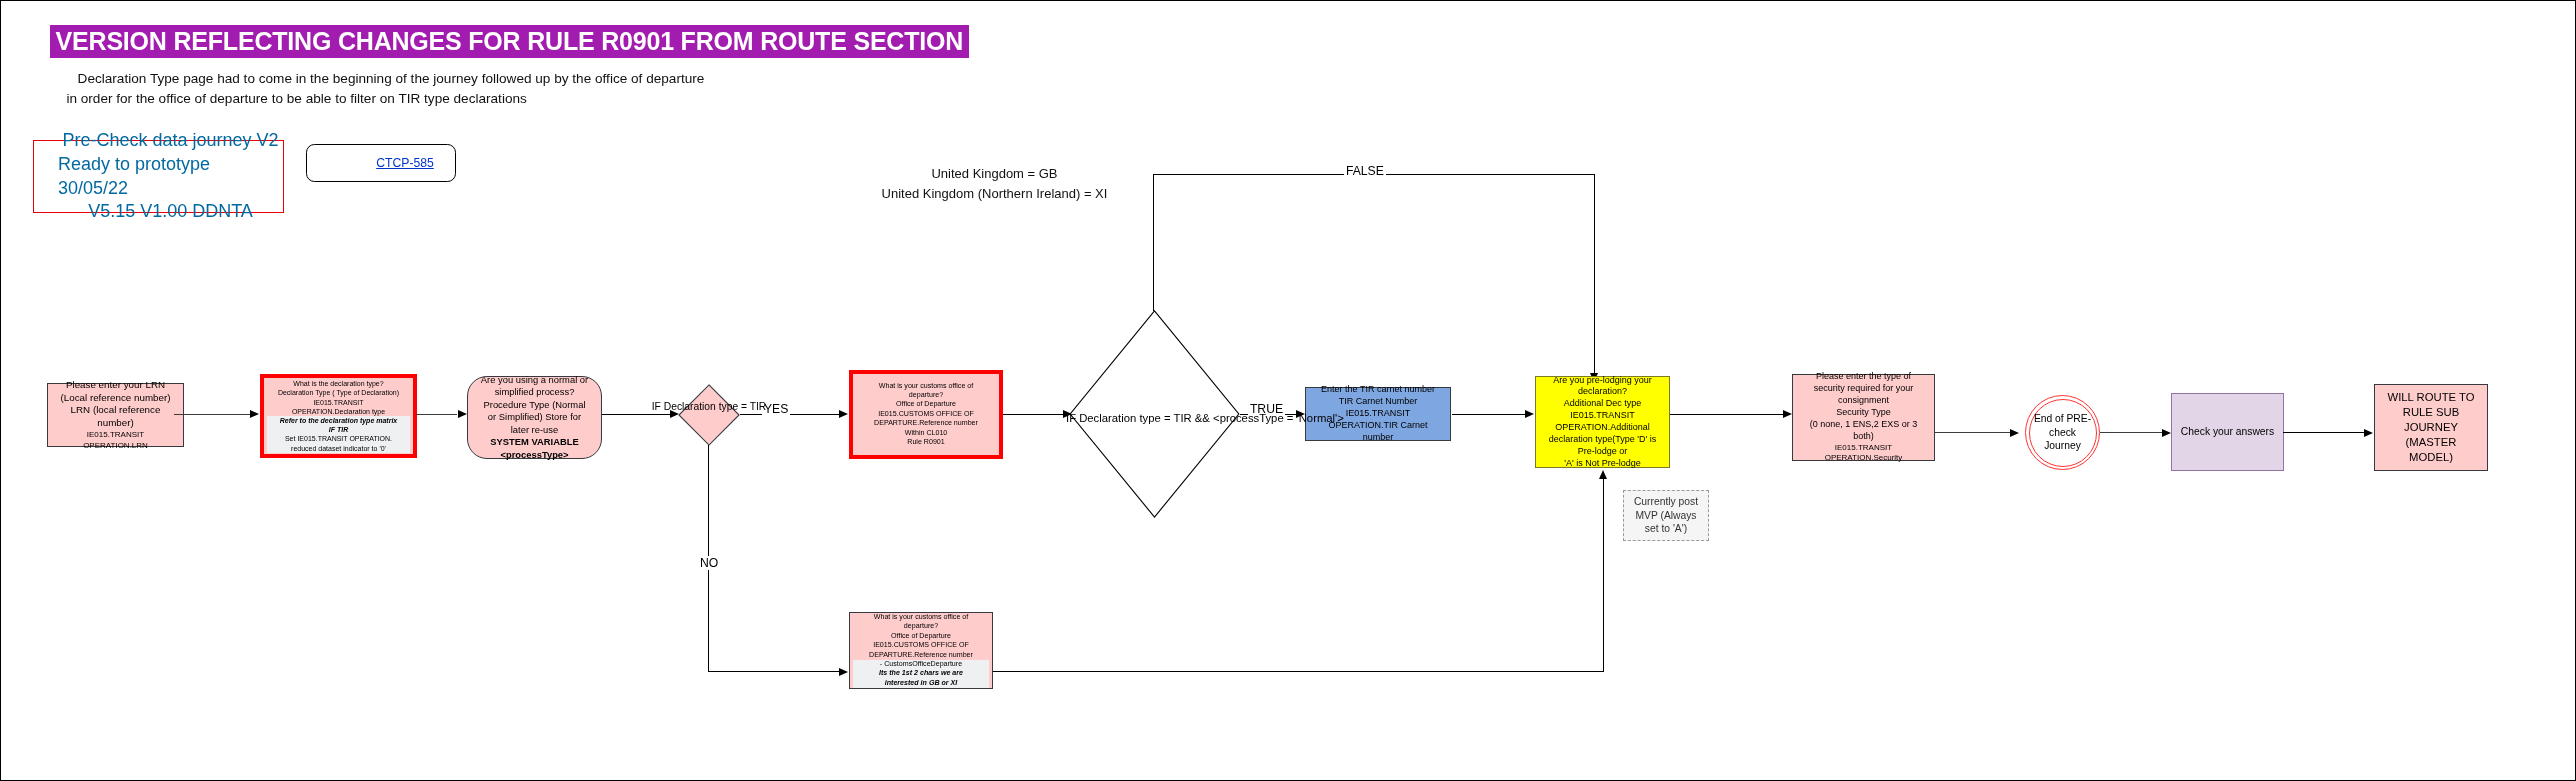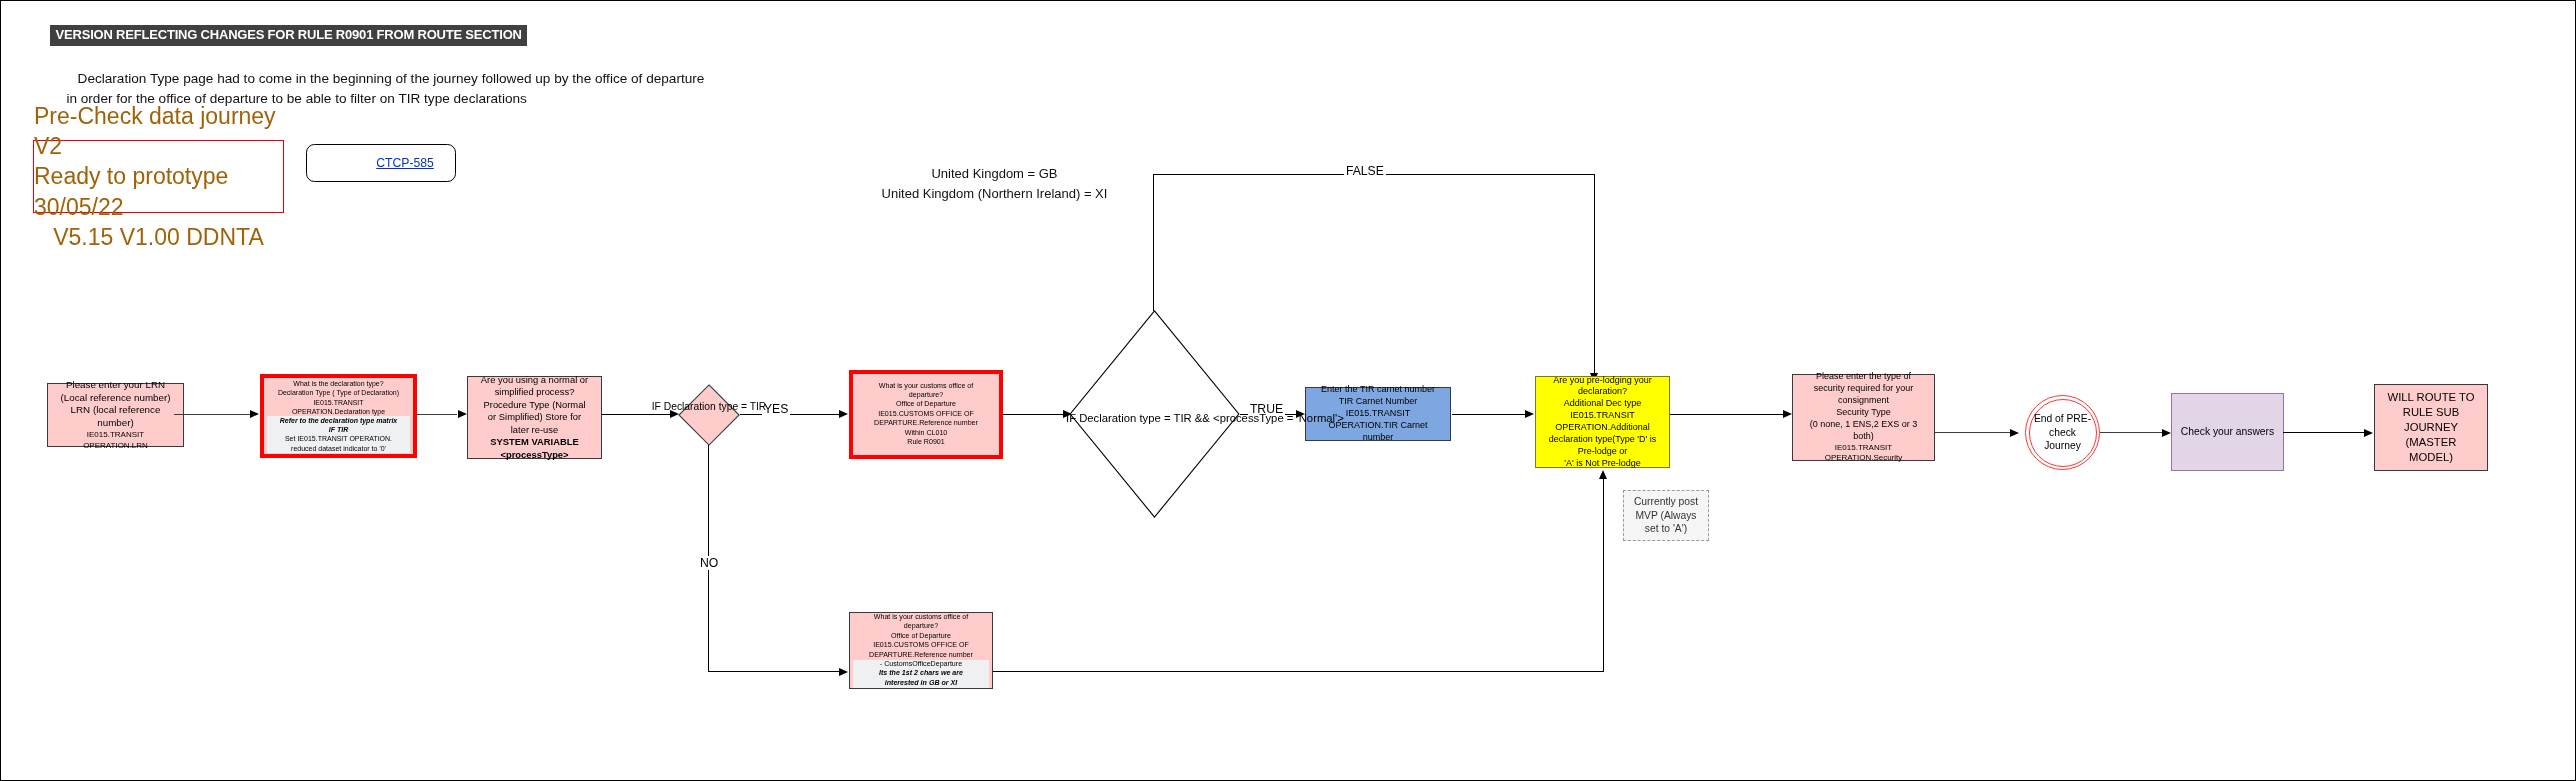--- a/index.html
+++ b/index.html
@@ -24,10 +24,10 @@
   
   #title-banner {
     left: 49px; top: 24.4px;
-    background: #404040;
+    background: #a21caf;
     color: #ffffff;
     font-weight: bold;
-    font-size: 13px;
+    font-size: 25px;
     letter-spacing: -0.2px;
     padding: 2.8px 5.6px 3.8px 5.6px;
     white-space: nowrap;

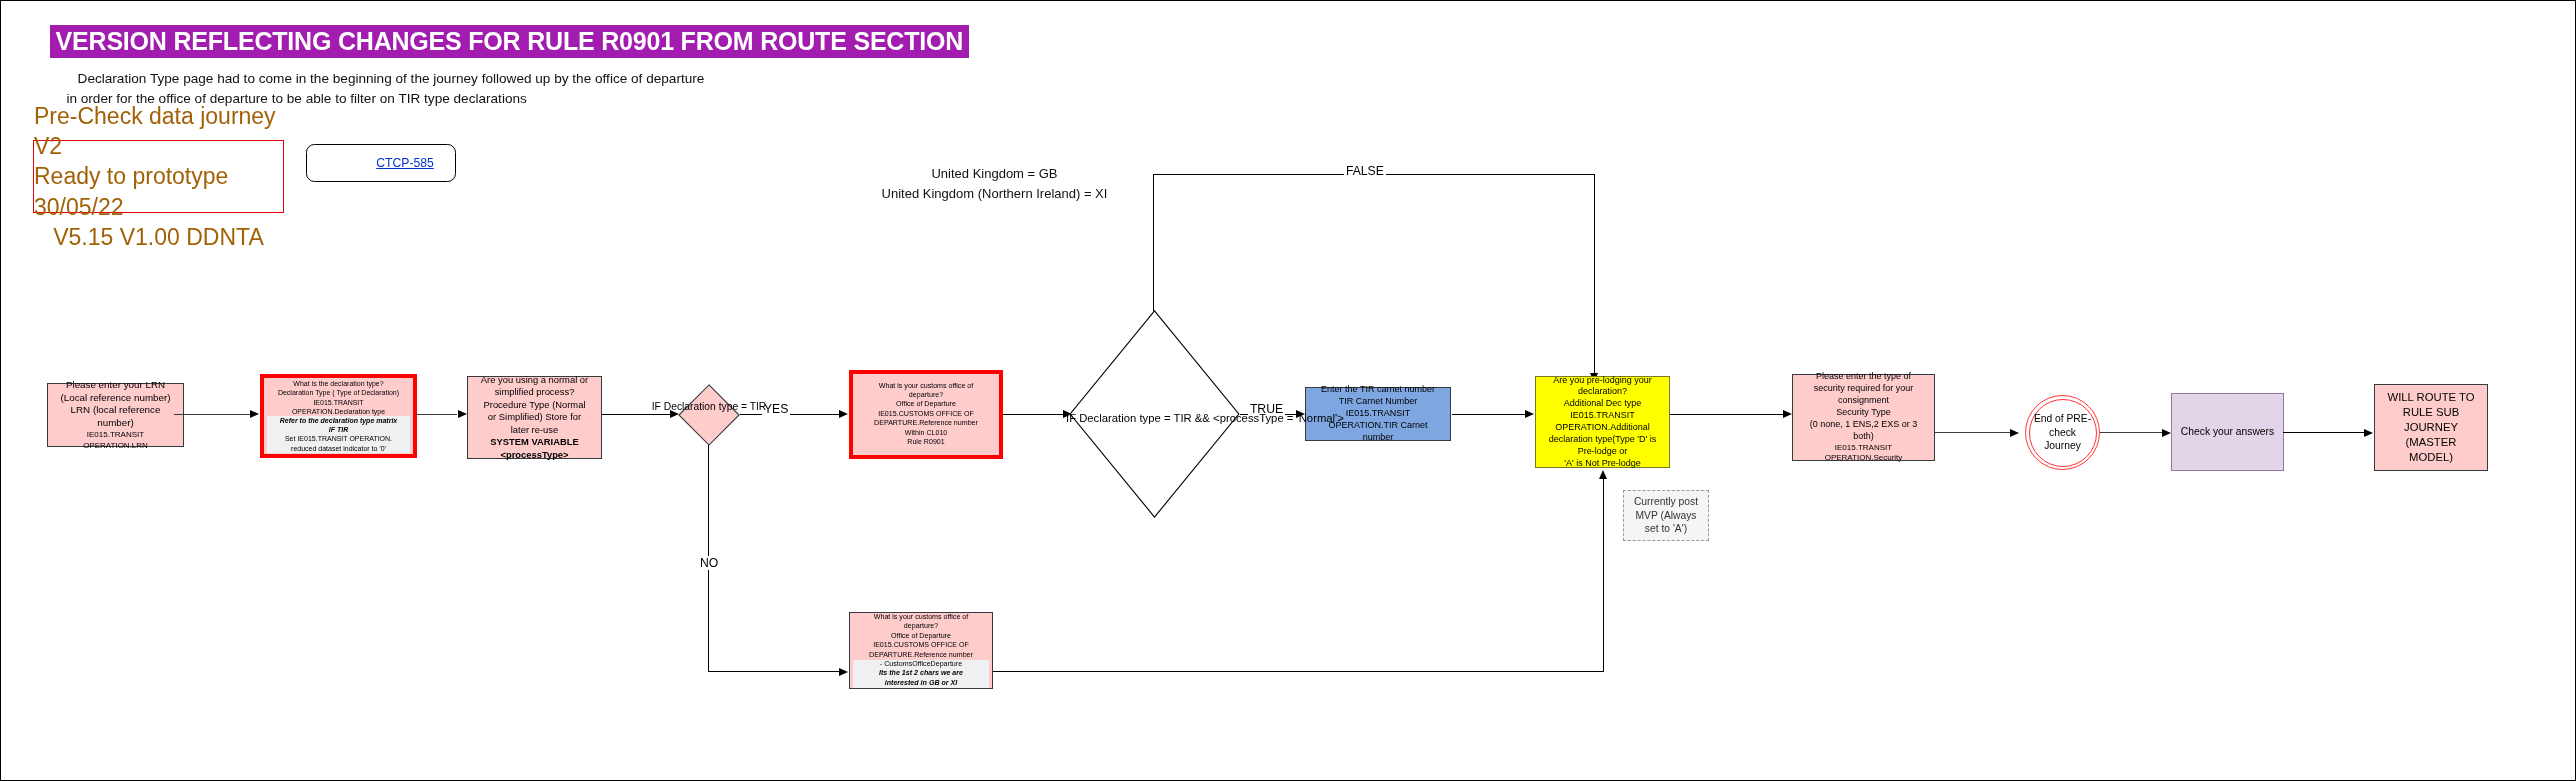--- a/index.html
+++ b/index.html
@@ -52,7 +52,7 @@
     background: #ffffff;
     display: flex; flex-direction: column;
     align-items: center; justify-content: center;
-    font-size: 23px; color: #a16207; line-height: 1.32;
+    font-size: 18px; color: #0369a1; line-height: 1.32; padding-left: 24px;
   }
   #ctcp-chip {
     left: 305px; top: 143px;

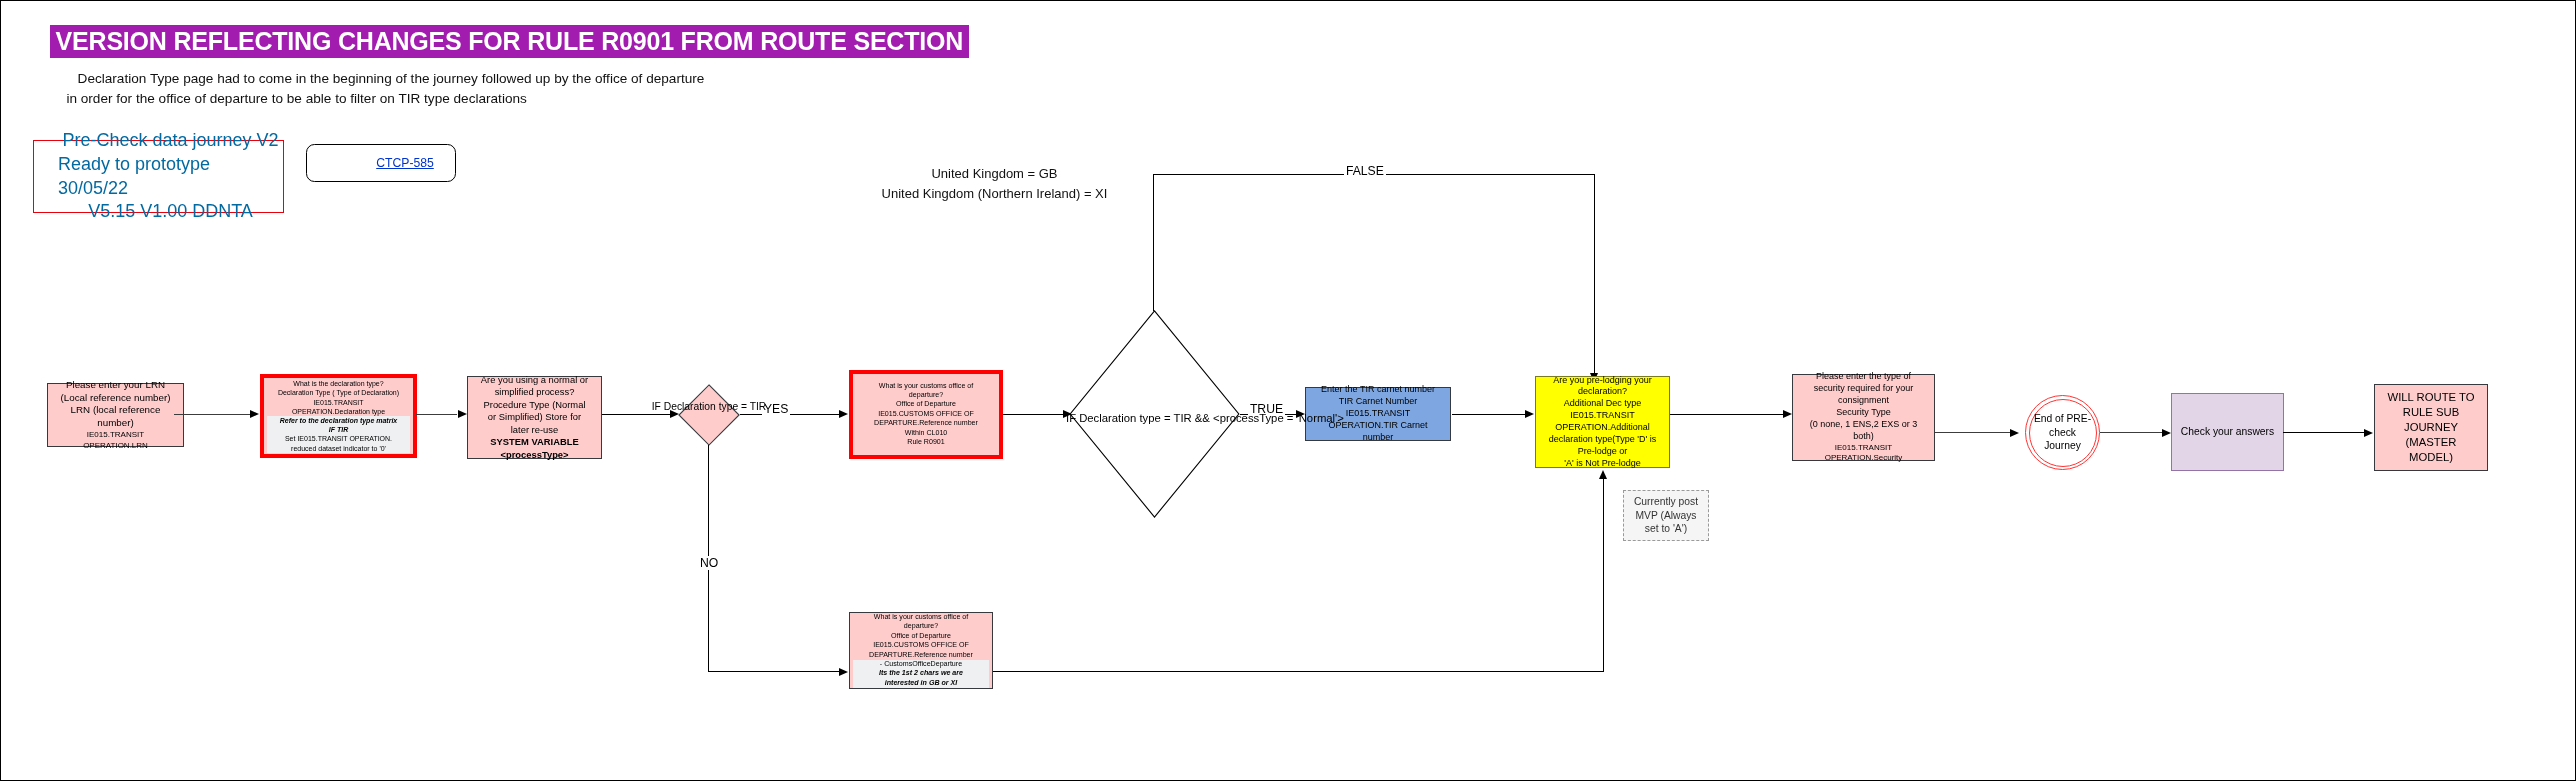--- a/index.html
+++ b/index.html
@@ -207,7 +207,7 @@
   <div class="abs hline thick" style="left:415px; top:413px; width:41px;"></div>
   <div class="abs arrow-r" style="left:457px; top:409px;"></div>
 
-  <div class="abs node pink" style="left:466px; top:375px; width:135px; height:83px; font-size:9.4px;">
+  <div class="abs node pink" style="left:466px; top:375px; width:135px; height:83px; font-size:9.4px;border-radius:20px;">
     <span class="ln">Are you using a normal or</span>
     <span class="ln">simplified process?</span>
     <span class="ln">Procedure Type (Normal</span>

